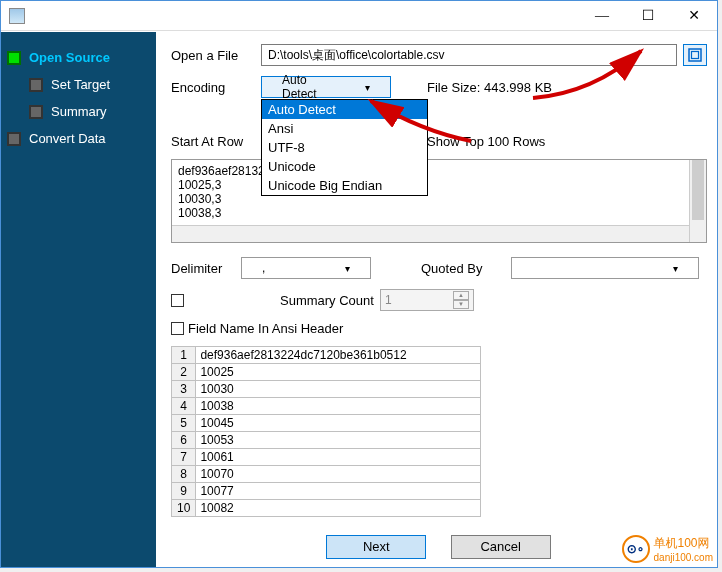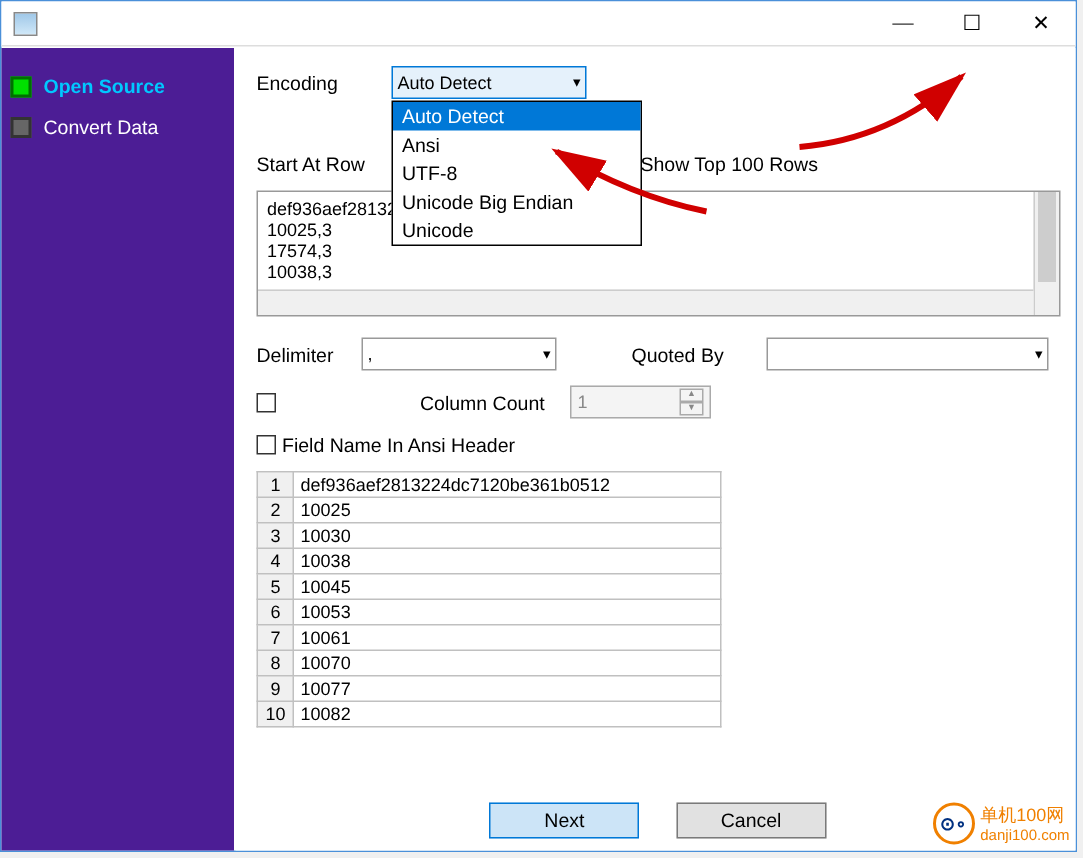--- a/index.html
+++ b/index.html
@@ -9,7 +9,7 @@
   .titlebar .icon-app { width: 16px; height: 16px; margin-left: 8px; background: linear-gradient(#a0c8e8,#d0e8f8); border:1px solid #888; }
   .titlebar .spacer { flex: 1; }
   .win-btn { width: 46px; height: 30px; display:flex; align-items:center; justify-content:center; font-size: 14px; font-family: "Segoe UI Symbol"; }
-  .sidebar { position:absolute; left:0; top:31px; bottom:0; width:155px; background:#4c1d95; color:#fff; padding-top:12px; }
+  .sidebar { position:absolute; left:0; top:31px; bottom:0; width:155px; background:#0c4a6e; color:#fff; padding-top:12px; }
   .nav-item { display:flex; align-items:center; padding:6px 8px 6px 6px; font-size:13px; cursor:pointer; }
   .nav-box { width:14px; height:14px; background:#666; border:2px solid #333; margin-right:8px; flex-shrink:0; }
   .nav-item.active .nav-box { background:#00e000; border-color:#007000; }

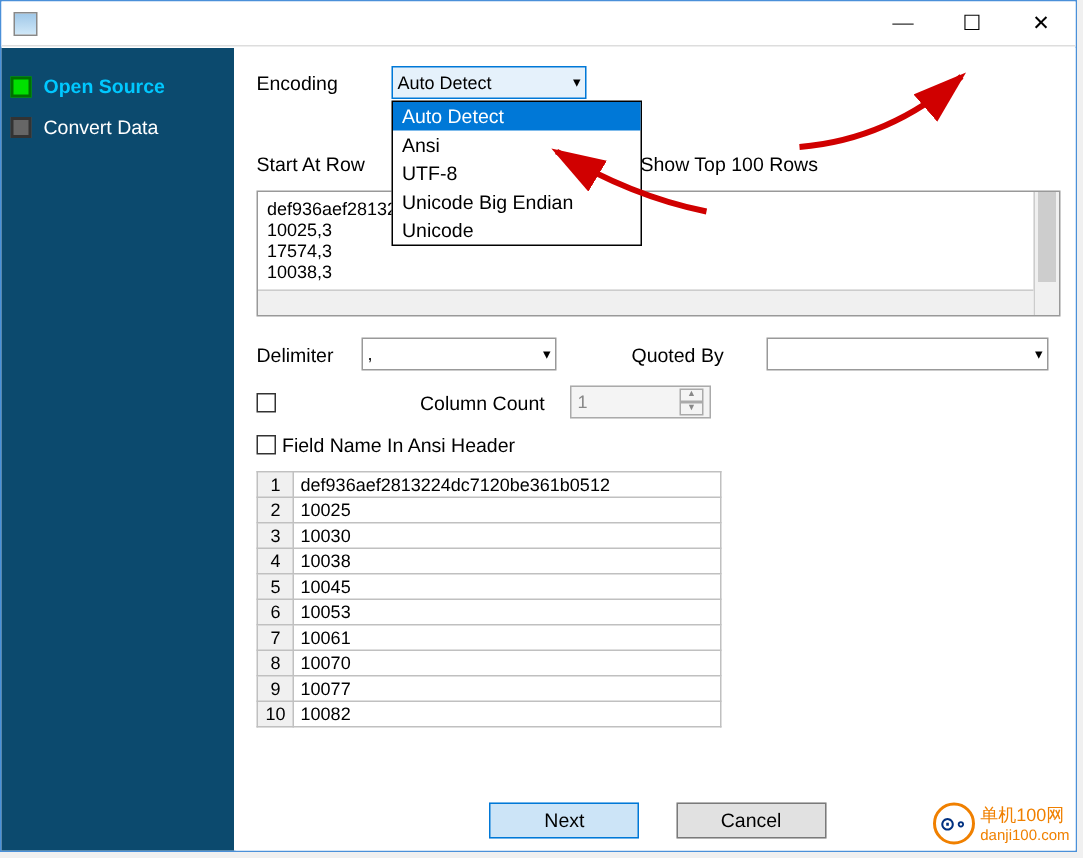--- a/index.html
+++ b/index.html
@@ -69,6 +69,16 @@
   </div>
 
   <div class="content">
+    <div class="row">
+      <div class="lbl">Open a File</div>
+      <input class="file-input" value="D:\tools\桌面\office\colortable.csv" style="">
+      <div class="browse-btn">
+        <svg width="14" height="14" viewBox="0 0 14 14" fill="none">
+            <rect x="1" y="1" width="12" height="12" stroke-width="1.5"></rect>
+            <rect x="3.5" y="3.5" width="7" height="7" stroke-width="1.2"></rect>
+          </svg>
+      </div>
+    </div>
 
     <div class="row">
       <div class="lbl">Encoding</div>

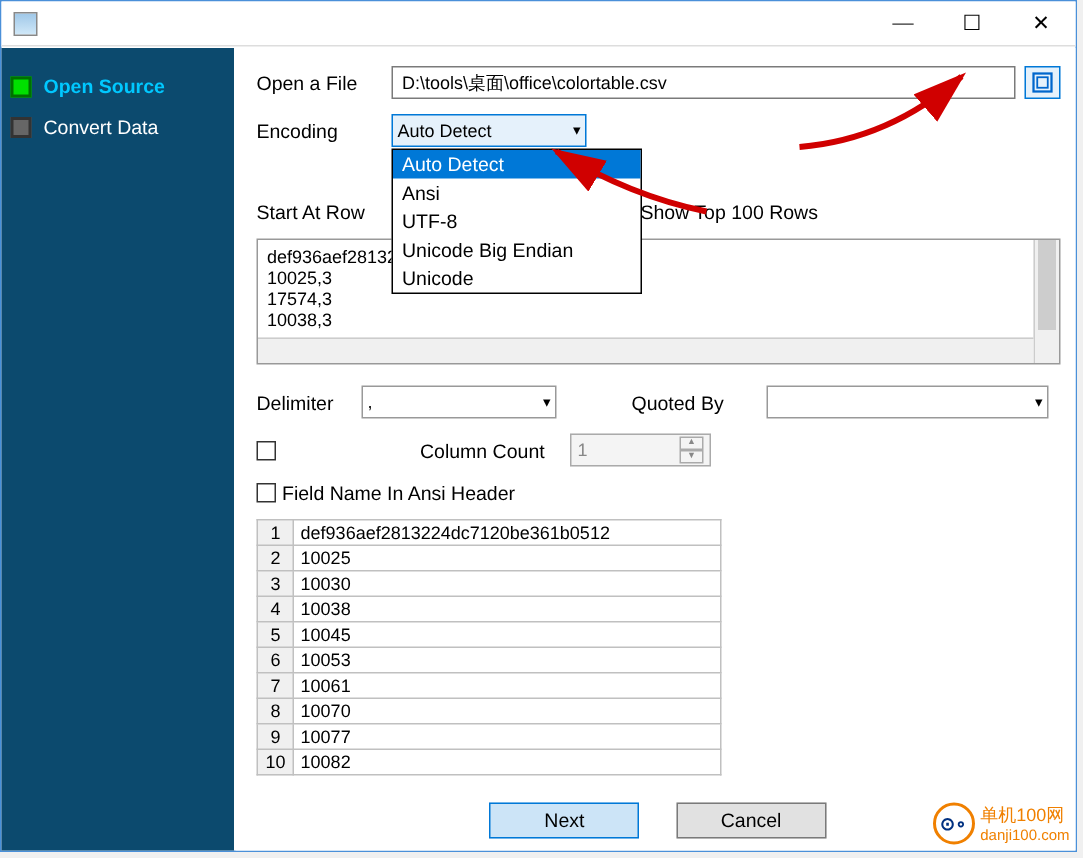--- a/index.html
+++ b/index.html
@@ -62,6 +62,10 @@
         <div class="nav-box"></div>
         <span>Open Source</span>
       </div>
+    <div class="nav-item sub">
+        <div class="nav-box"></div>
+        <span>Set Target</span>
+      </div>
     <div class="nav-item">
         <div class="nav-box"></div>
         <span>Convert Data</span>

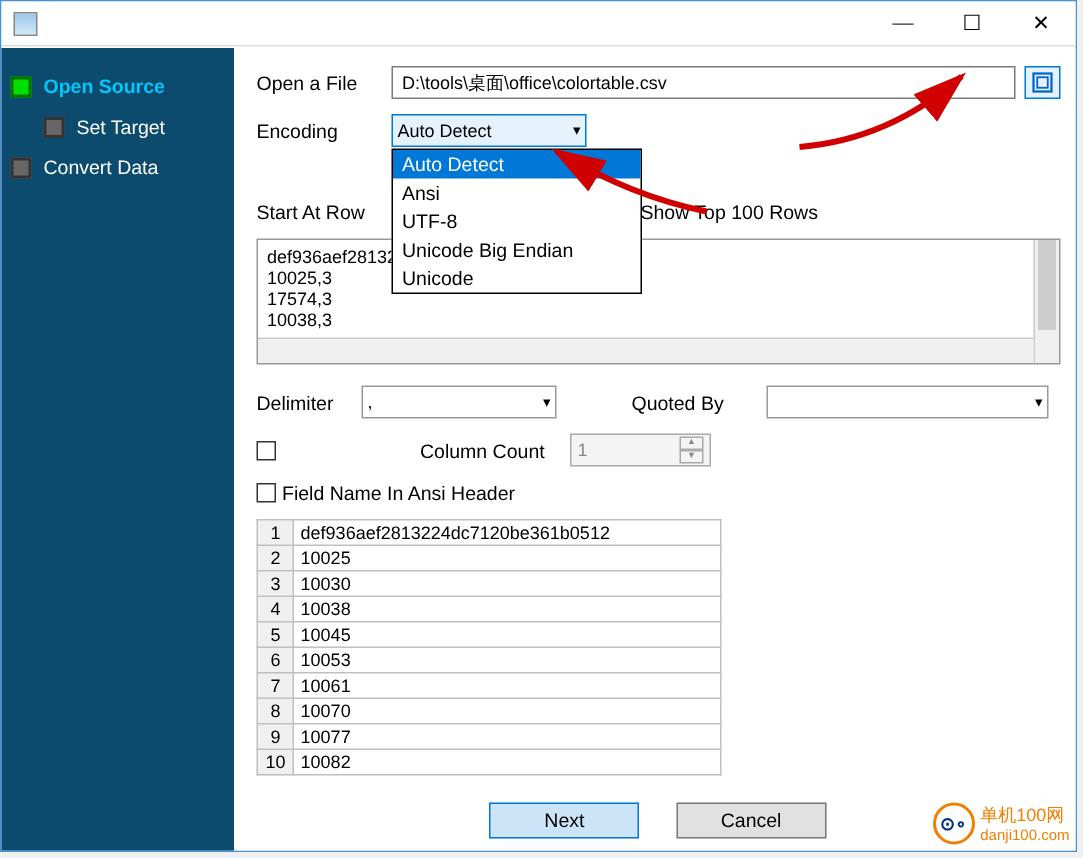--- a/index.html
+++ b/index.html
@@ -21,7 +21,7 @@
   .file-input { flex:1; height:22px; border:1px solid #7a7a7a; background:#fff; padding:2px 6px; font-size:12px; }
   .browse-btn { width:24px; height:22px; margin-left:6px; border:1px solid #0078d7; background:#e5f1fb; display:flex; align-items:center; justify-content:center; }
   .browse-btn svg { stroke:#0066cc; }
-  .combo { width:130px; height:22px; border:1px solid #0078d7; background:#e5f1fb; display:flex; align-items:center; padding:0 3px; font-size:12px; position:relative;gap:32px; }
+  .combo { width:130px; height:22px; border:1px solid #0078d7; background:#e5f1fb; display:flex; align-items:center; padding:0 20px; font-size:12px; position:relative;gap:32px; }
   .combo .arrow { margin-left:auto; font-size:10px; }
   .dropdown { position:absolute; top:22px; left:-1px; width:167px; background:#fff; border:1px solid #000; z-index:10; }
   .dd-item { padding:2px 6px; font-size:13px; }

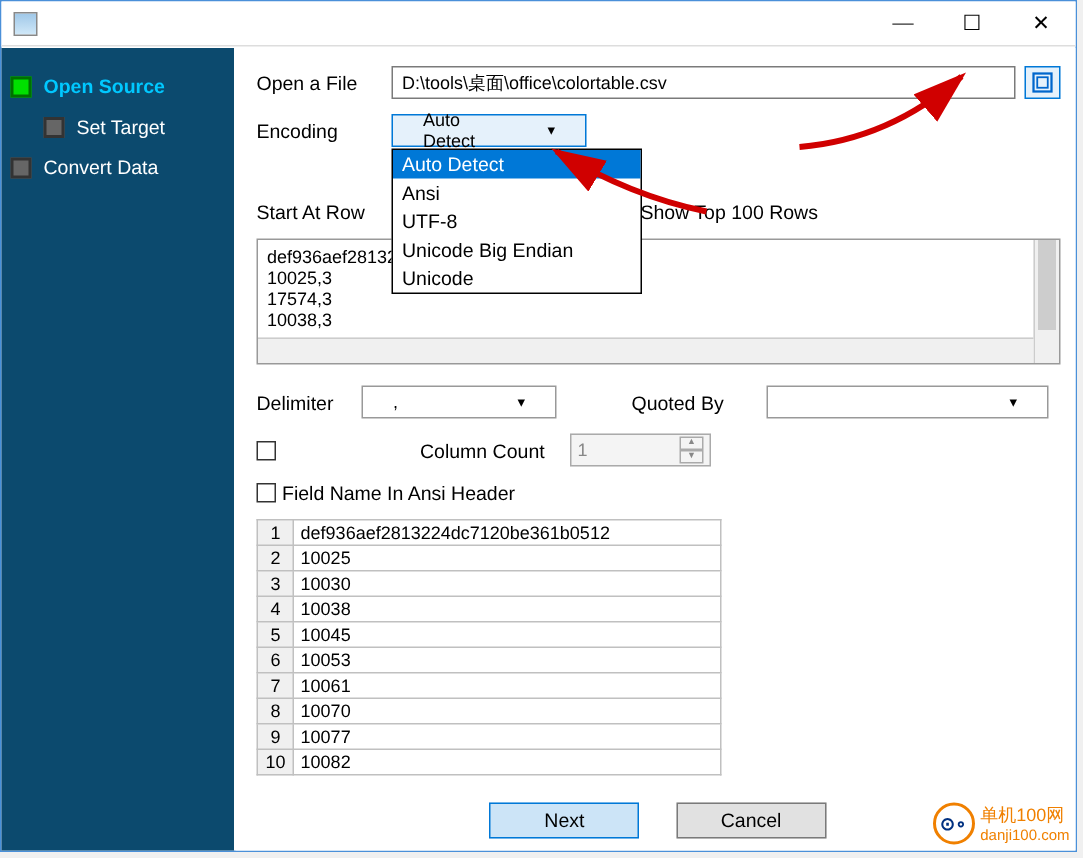--- a/index.html
+++ b/index.html
@@ -97,6 +97,7 @@
           <div class="dd-item">Unicode</div>
         </div>
       </div>
+      <div class="filesize">File Size: 443.998 KB</div>
     </div>
 
     <div class="row" style="margin-top:36px;">

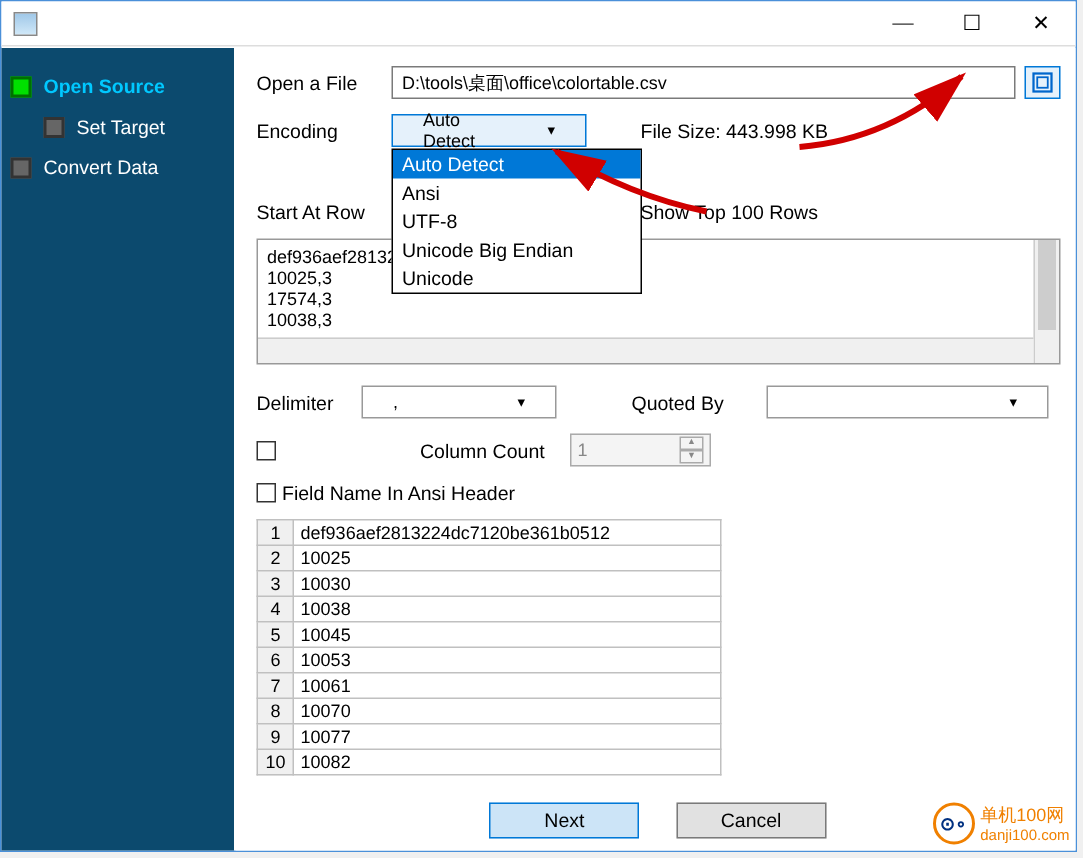--- a/index.html
+++ b/index.html
@@ -66,6 +66,10 @@
         <div class="nav-box"></div>
         <span>Set Target</span>
       </div>
+    <div class="nav-item sub">
+        <div class="nav-box"></div>
+        <span>Summary</span>
+      </div>
     <div class="nav-item">
         <div class="nav-box"></div>
         <span>Convert Data</span>

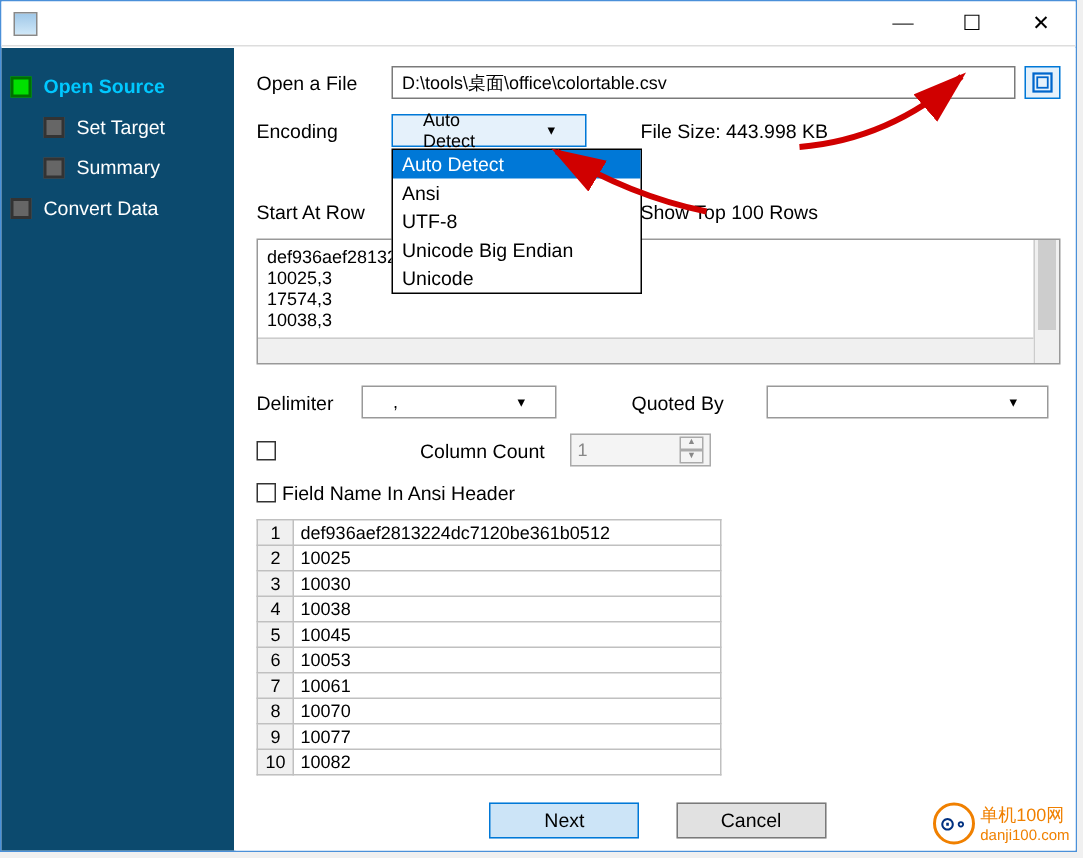--- a/index.html
+++ b/index.html
@@ -97,8 +97,8 @@
           <div class="dd-item sel">Auto Detect</div>
           <div class="dd-item">Ansi</div>
           <div class="dd-item">UTF-8</div>
+          <div class="dd-item">Unicode</div>
           <div class="dd-item">Unicode Big Endian</div>
-          <div class="dd-item">Unicode</div>
         </div>
       </div>
       <div class="filesize">File Size: 443.998 KB</div>

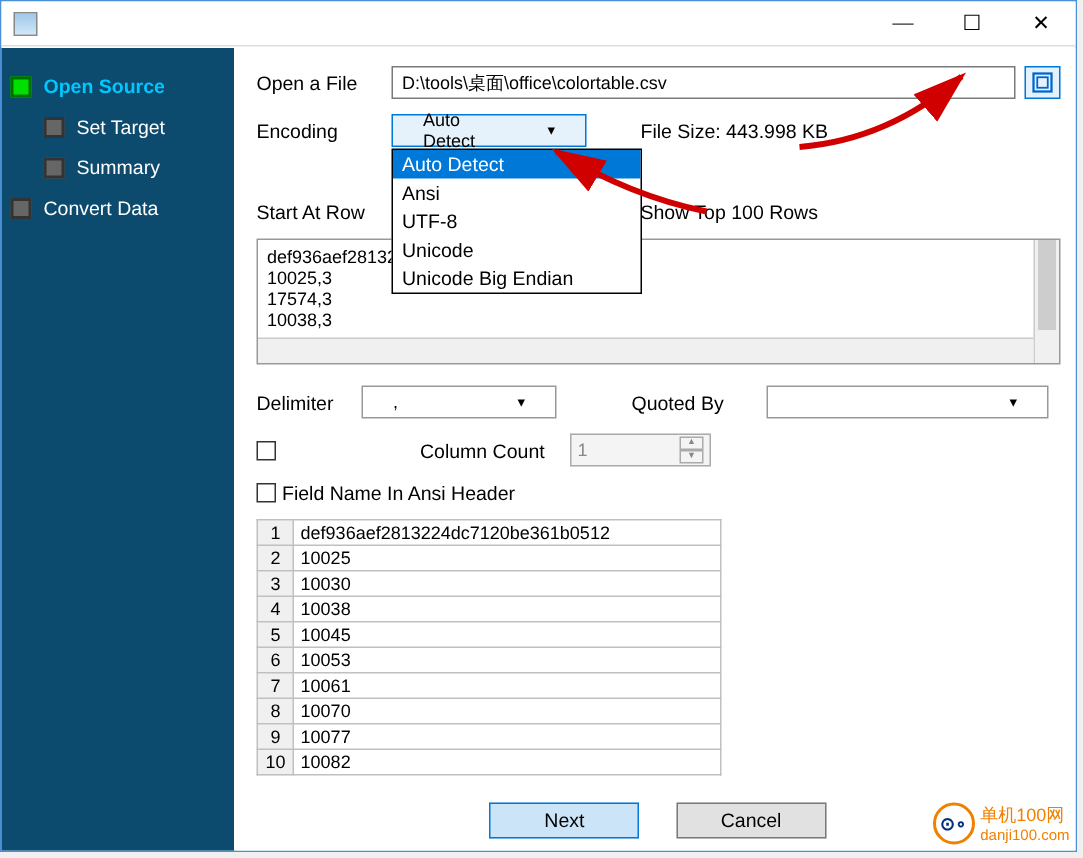--- a/index.html
+++ b/index.html
@@ -113,7 +113,7 @@
     <div class="preview-box">
       <div><span>def936aef28132</span><span style="display:inline-block;width:80px"></span><span>2</span></div>
       <div>10025,3</div>
-      <div>17574,3</div>
+      <div>10030,3</div>
       <div>10038,3</div>
       <div class="sb">
           <div class="th"></div>

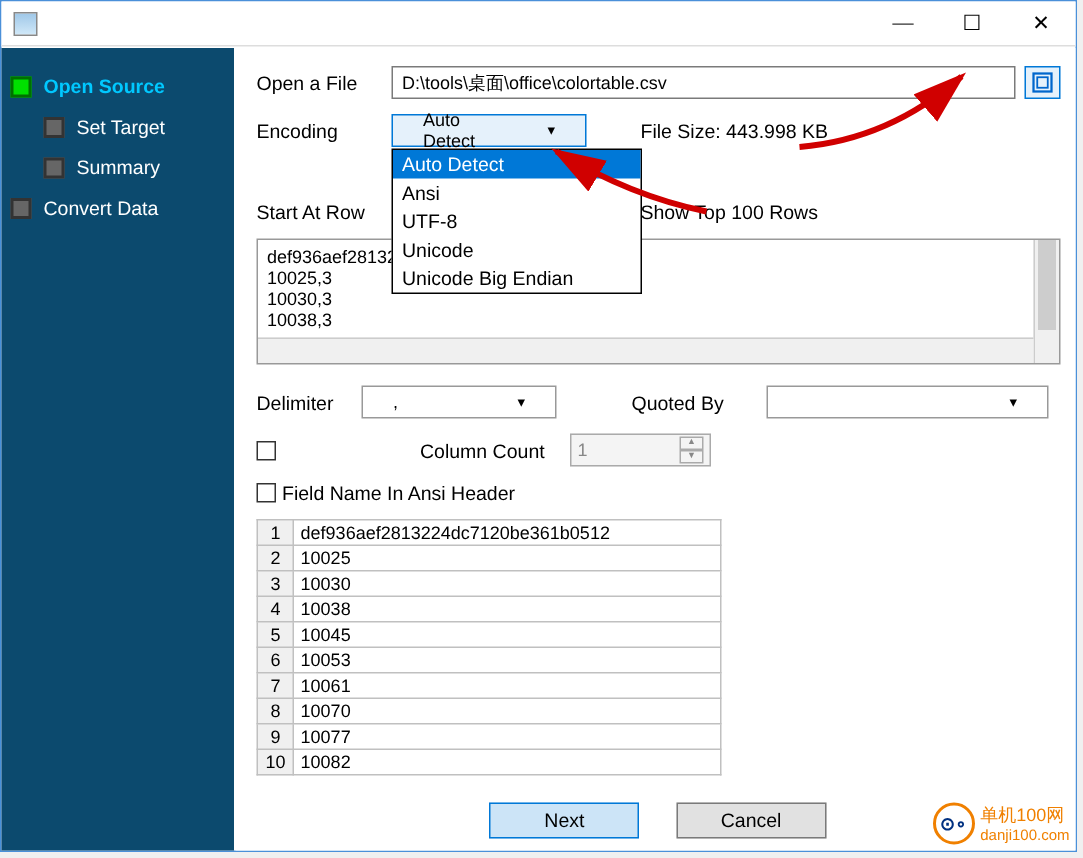--- a/index.html
+++ b/index.html
@@ -138,7 +138,7 @@
     <div class="row">
       <span class="chk"></span>
       <div style="width:92px"></div>
-      <div style="width:100px">Column Count</div>
+      <div style="width:100px">Summary Count</div>
       <div class="spin">
           <span>1</span>
           <div class="sp">

